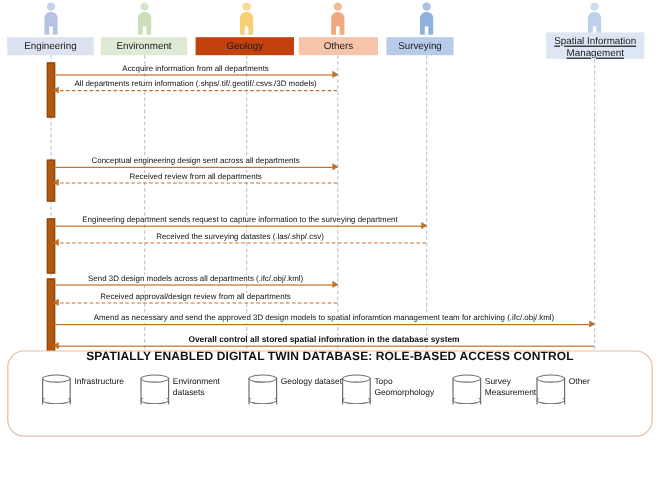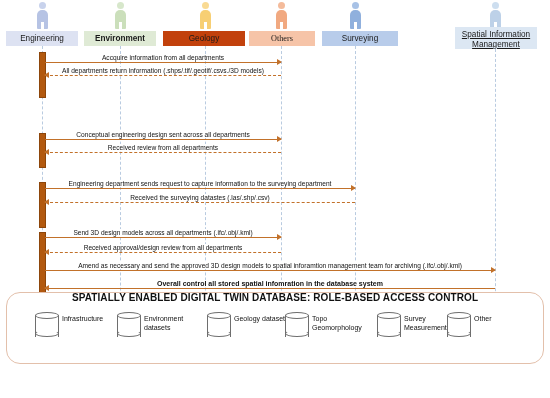--- a/index.html
+++ b/index.html
@@ -83,7 +83,7 @@
       <div class="pbox" style="left: 6px; width: 72px; background: rgb(221, 226, 242); top: 31px; height: 15px;">
         <div>Engineering</div>
       </div>
-      <div class="pbox" style="left: 84px; width: 72px; background: rgb(223, 234, 213); top: 31px; height: 15px; font-weight: bold;">
+      <div class="pbox" style="left: 84px; width: 72px; background: rgb(223, 234, 213); top: 31px; height: 15px;">
         <div>Environment</div>
       </div>
       <div class="pbox" style="left: 163px; width: 82px; background: #c2410c; top: 31px; height: 15px;">

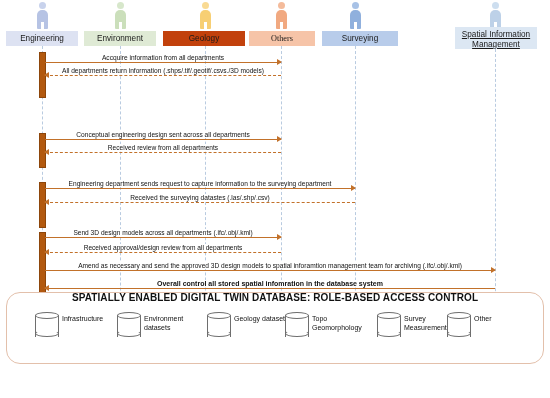--- a/index.html
+++ b/index.html
@@ -89,7 +89,7 @@
       <div class="pbox" style="left: 163px; width: 82px; background: #c2410c; top: 31px; height: 15px;">
         <div>Geology</div>
       </div>
-      <div class="pbox" style="left: 249px; width: 66px; background: rgb(246, 196, 168); top: 31px; height: 15px; font-family: Liberation Serif, serif;">
+      <div class="pbox" style="left: 249px; width: 66px; background: rgb(246, 196, 168); top: 31px; height: 15px;">
         <div>Others</div>
       </div>
       <div class="pbox" style="left: 322px; width: 76px; background: rgb(184, 204, 234); top: 31px; height: 15px;">

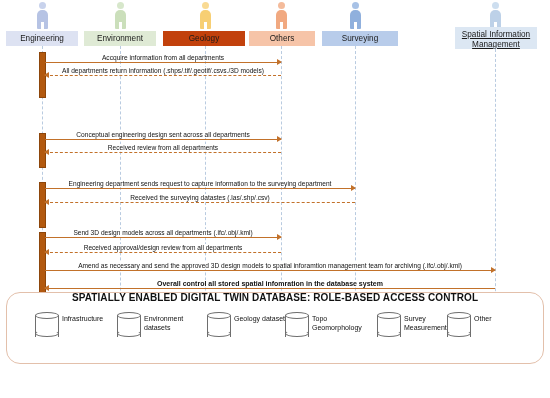--- a/index.html
+++ b/index.html
@@ -92,7 +92,7 @@
       <div class="pbox" style="left: 249px; width: 66px; background: rgb(246, 196, 168); top: 31px; height: 15px;">
         <div>Others</div>
       </div>
-      <div class="pbox" style="left: 322px; width: 76px; background: rgb(184, 204, 234); top: 31px; height: 15px;">
+      <div class="pbox" style="left: 322px; width: 56px; background: rgb(184, 204, 234); top: 31px; height: 15px;">
         <div>Surveying</div>
       </div>
       <div class="pbox" style="left: 455px; width: 82px; background: rgb(220, 231, 243); top: 27px; height: 22px; text-decoration: underline;">

